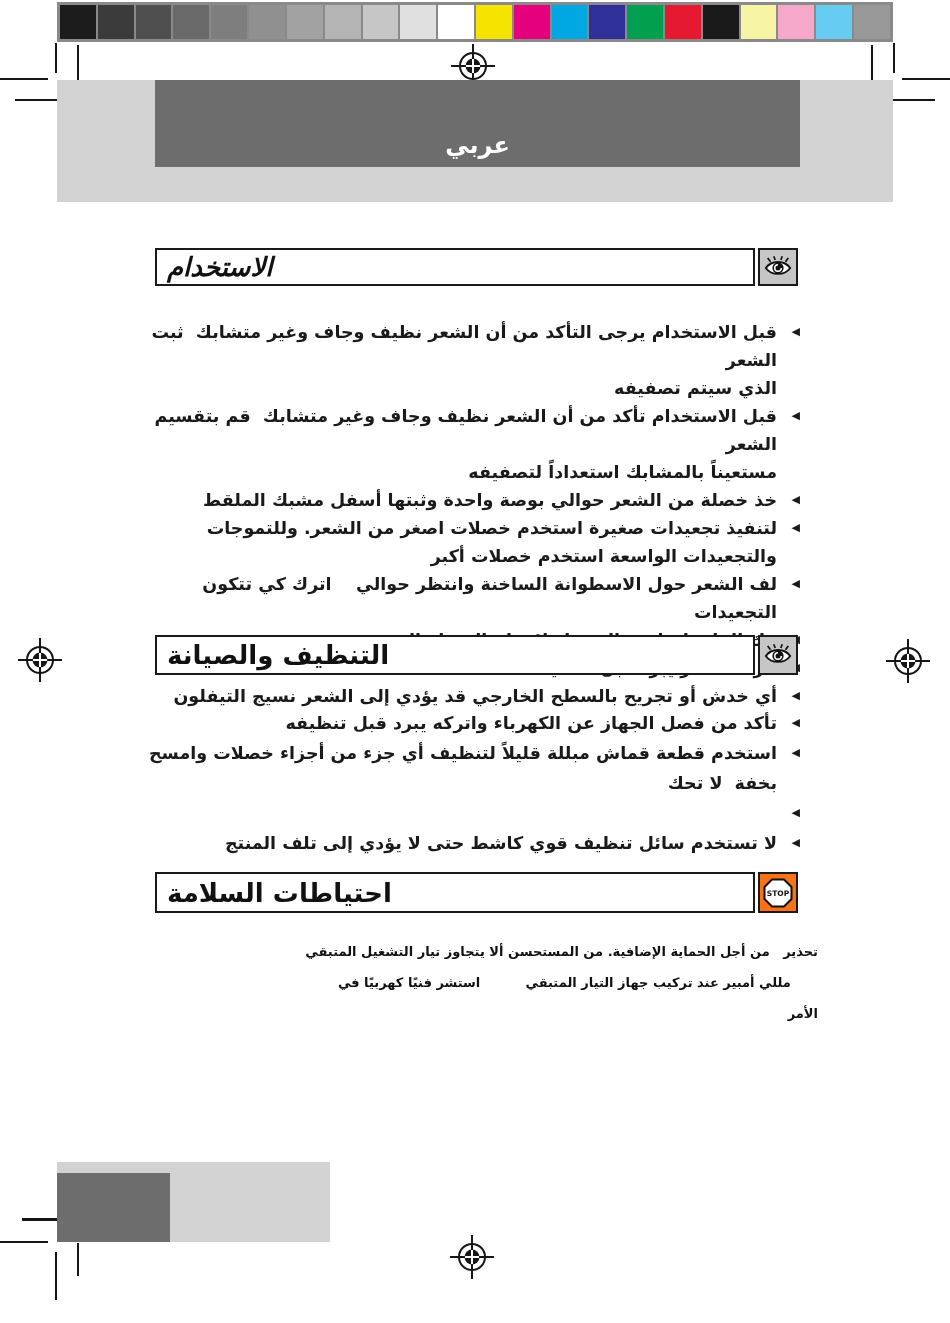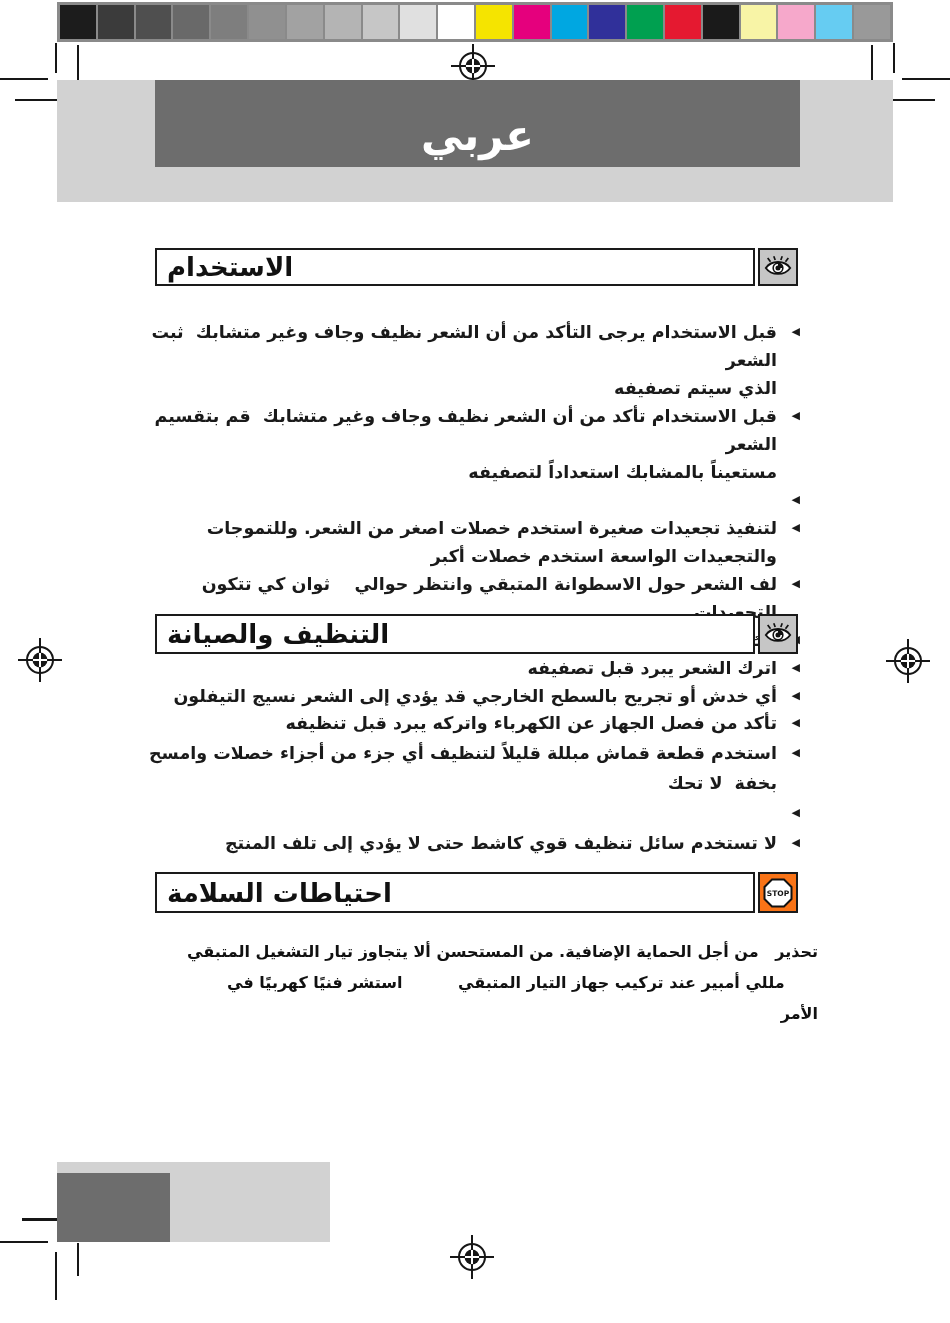--- a/index.html
+++ b/index.html
@@ -23,7 +23,7 @@
   .band-light { position:absolute; left:57px; top:80px; width:836px; height:122px; background:#d2d2d2; }
   .band-dark  { position:absolute; left:155px; top:80px; width:645px; height:87px; background:#6d6d6d;
                 display:flex; align-items:flex-end; justify-content:center; }
-  .band-dark span { color:#ffffff; font-weight:bold; font-size:42px; line-height:1; padding-bottom:10px; }
+  .band-dark span { color:#ffffff; font-weight:bold; font-size:24px; line-height:1; padding-bottom:10px; }
 
   
   .sec-header { position:absolute; left:155px; width:643px; display:flex; gap:3px; }

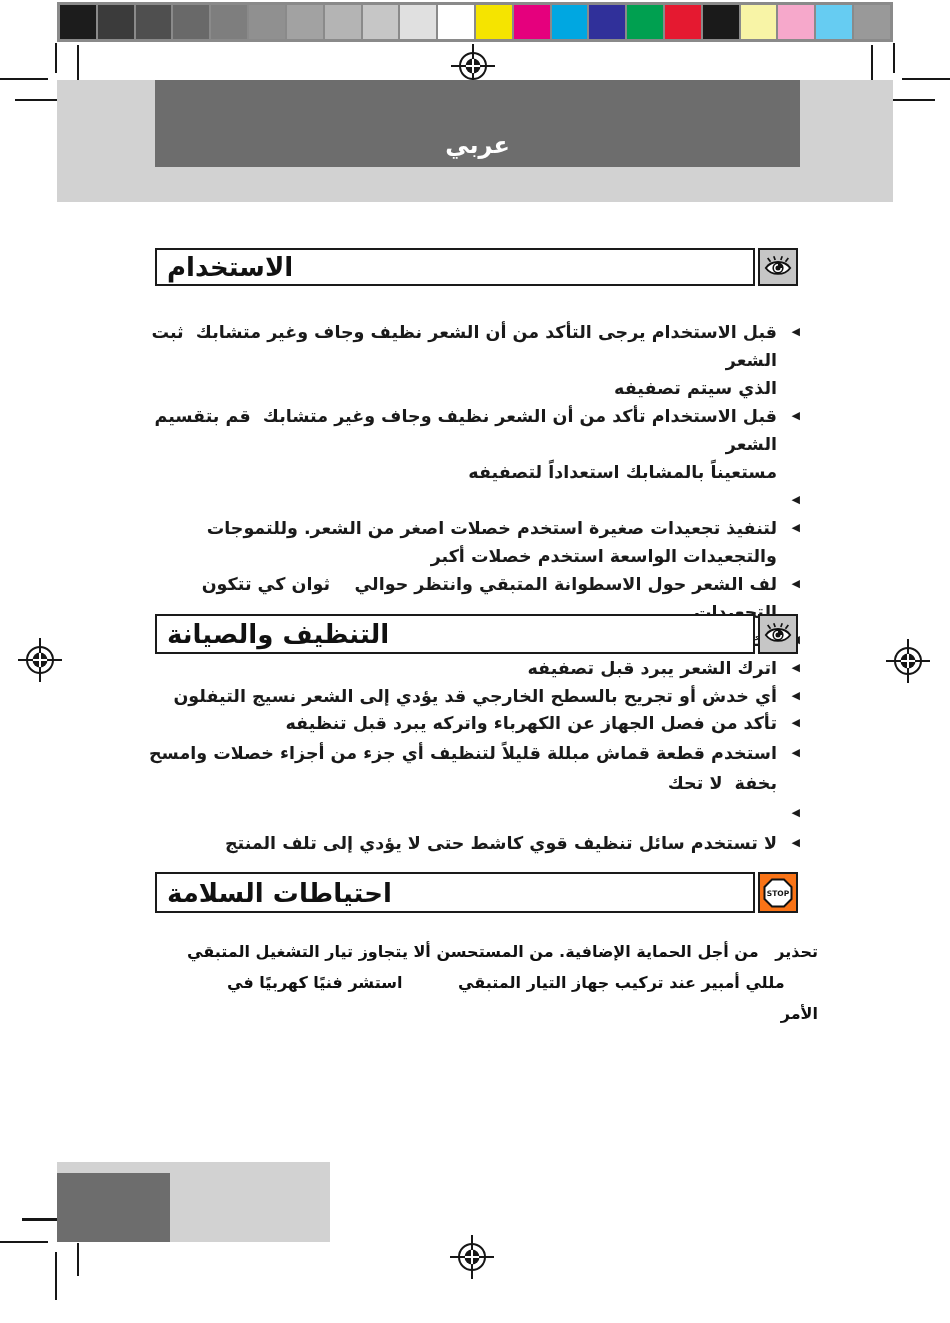--- a/index.html
+++ b/index.html
@@ -34,7 +34,7 @@
                 display:flex; align-items:center; justify-content:center; }
   .sec-icon.gray  { background:#c6c6c6; }
   .sec-icon.white { background:#f97316; }
-  #sec-h1 { top:248px; height:38px; }
+  #sec-h1 { top:248px; height:38px;font-style:italic; }
   #sec-h2 { top:614px; height:40px; }
   #sec-h3 { top:872px; height:41px; }
 

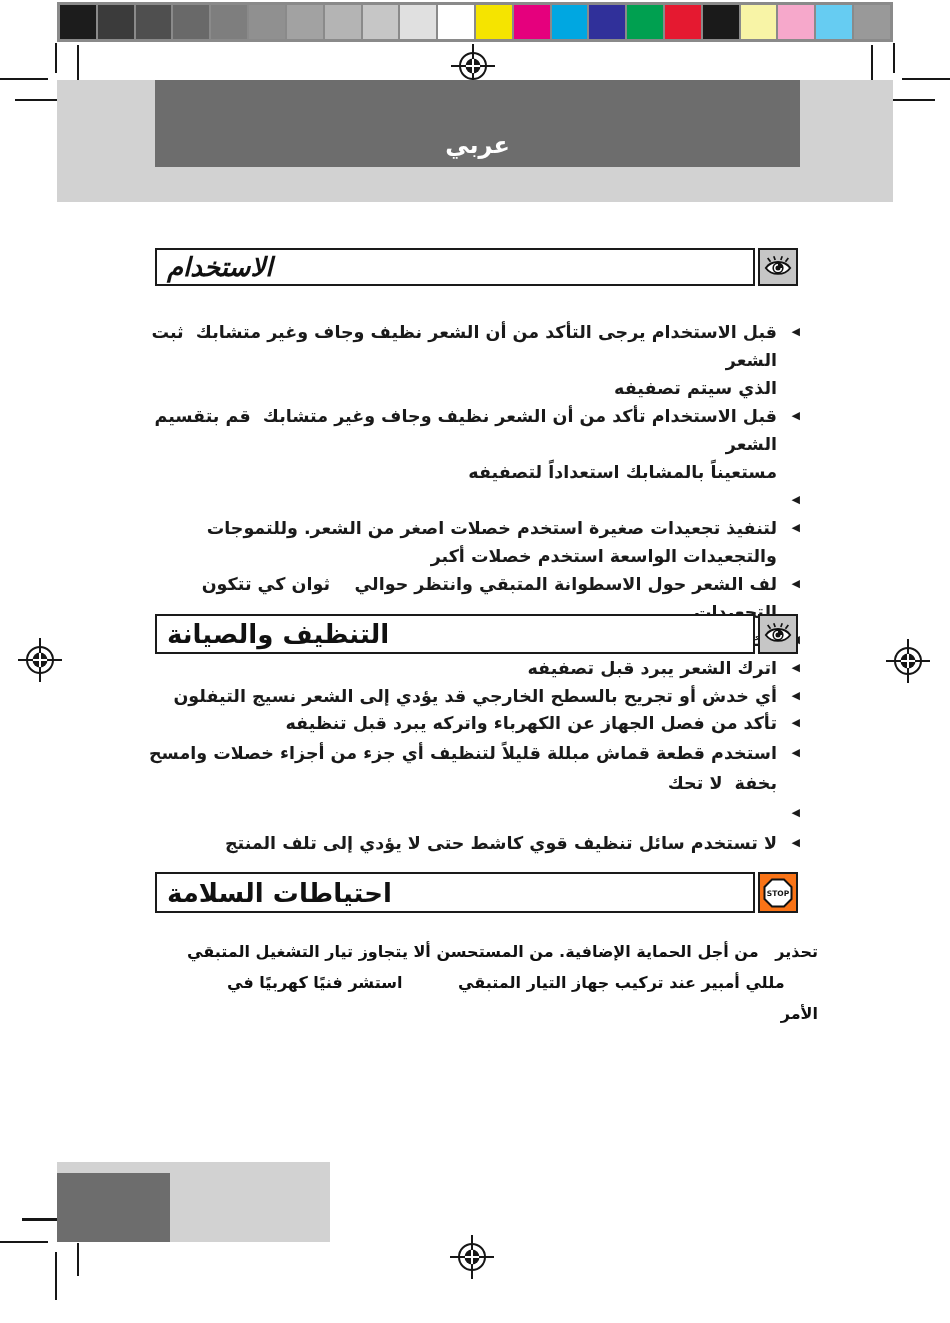--- a/index.html
+++ b/index.html
@@ -173,6 +173,7 @@
       </div>
     <div class="bullet">
         <span class="marker">◀</span>
+        <div class="btext">خذ خصلة من الشعر حوالي بوصة واحدة وثبتها أسفل مشبك الملقط</div>
       </div>
     <div class="bullet">
         <span class="marker">◀</span>

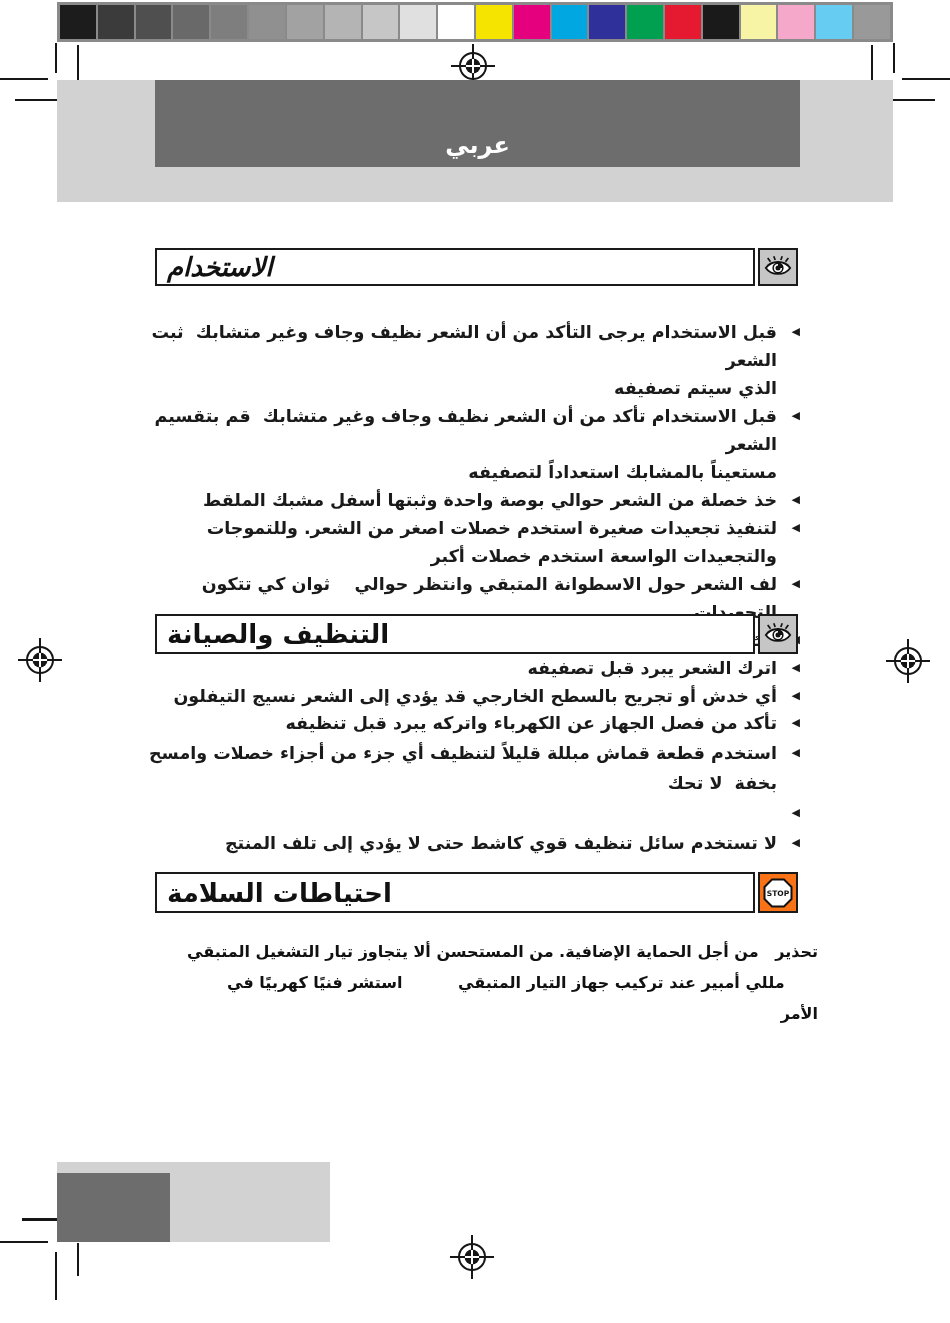--- a/index.html
+++ b/index.html
@@ -182,7 +182,7 @@
       </div>
     <div class="bullet">
         <span class="marker">◀</span>
-        <div class="btext">لف الشعر حول الاسطوانة المتبقي وانتظر حوالي    ثوان كي تتكون التجعيدات</div>
+        <div class="btext">لف الشعر حول الاسطوانة الساخنة وانتظر حوالي    اترك كي تتكون التجعيدات</div>
       </div>
     <div class="bullet">
         <span class="marker">◀</span>

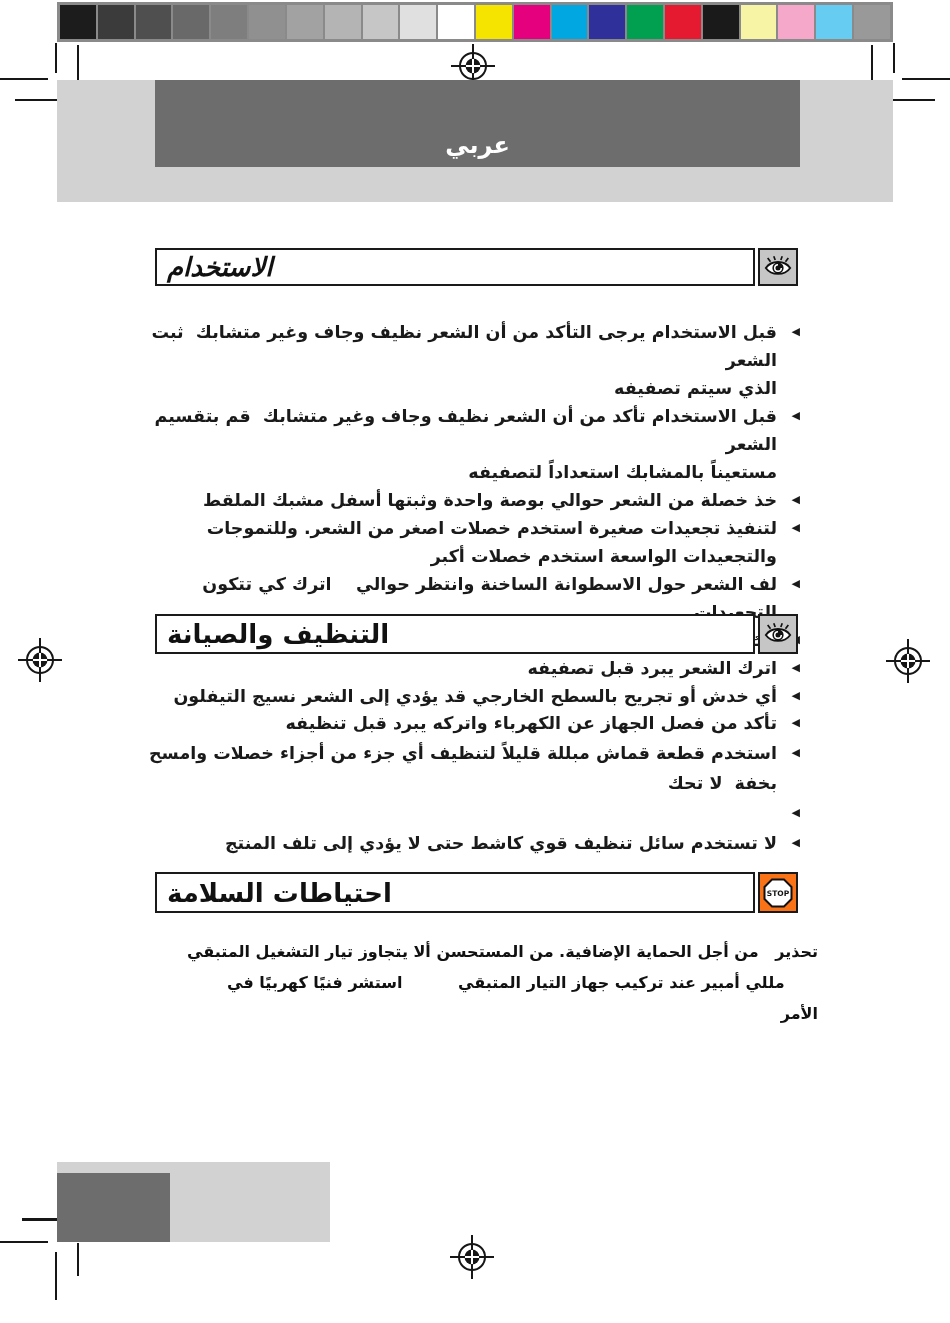--- a/index.html
+++ b/index.html
@@ -35,7 +35,7 @@
   .sec-icon.gray  { background:#c6c6c6; }
   .sec-icon.white { background:#f97316; }
   #sec-h1 { top:248px; height:38px;font-style:italic; }
-  #sec-h2 { top:614px; height:40px; }
+  #sec-h2 { top:635px; height:40px; }
   #sec-h3 { top:872px; height:41px; }
 
   

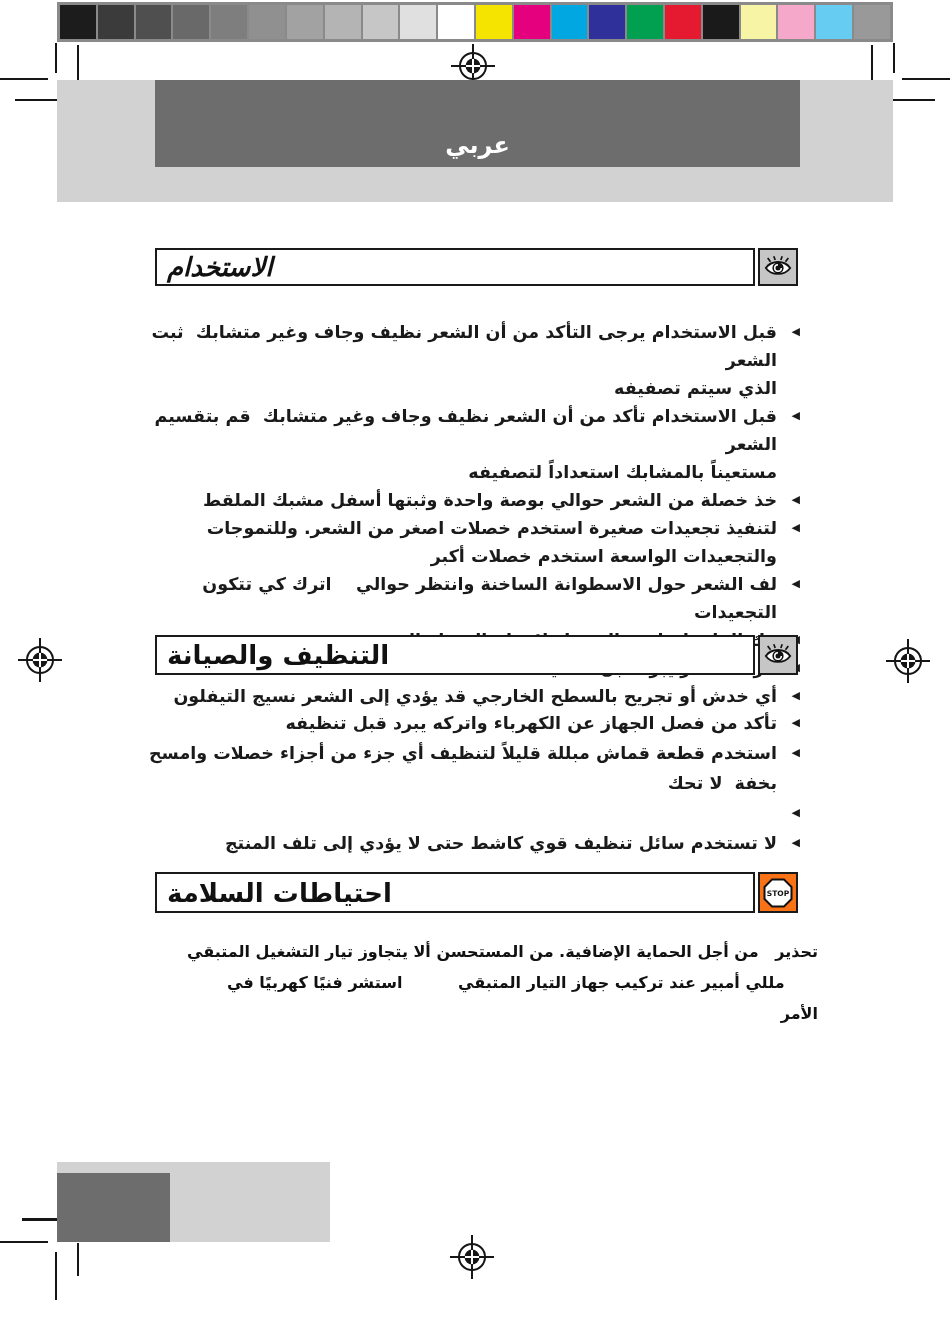--- a/index.html
+++ b/index.html
@@ -48,7 +48,7 @@
 
   
   .warning { position:absolute; left:135px; width:683px; direction:rtl; color:#111;
-             font-weight:bold; font-size:16px; line-height:31px; white-space:pre-wrap; }
+             font-weight:bold; font-size:13px; line-height:31px; white-space:pre-wrap; }
   #warning-1 { top:936px; }
   #warning-2 { top:1030px; }
 

